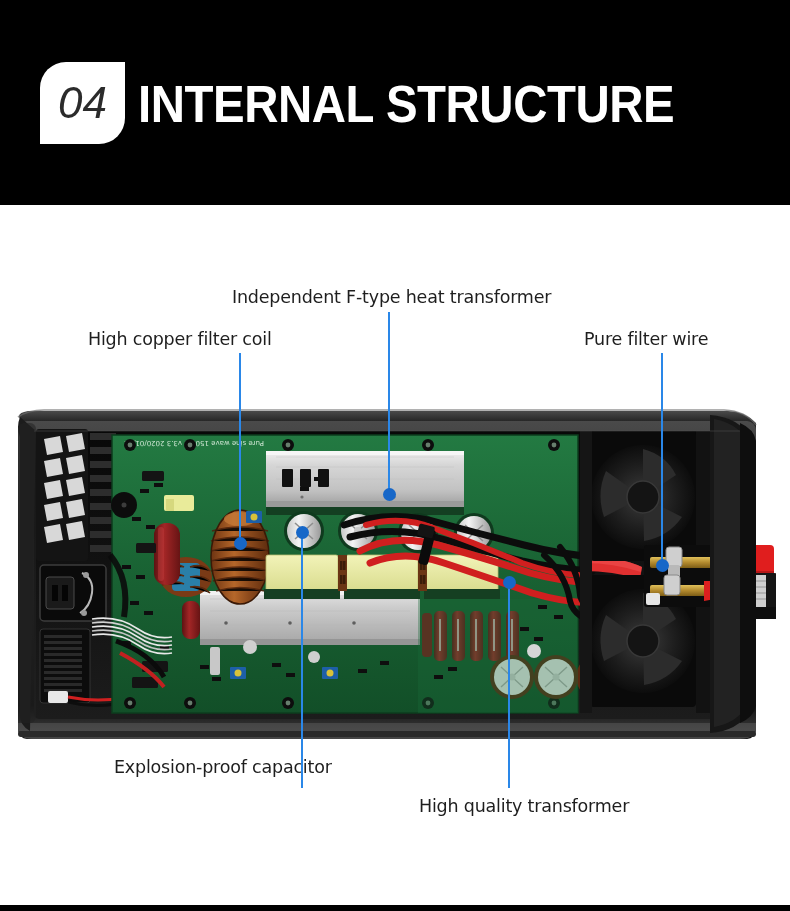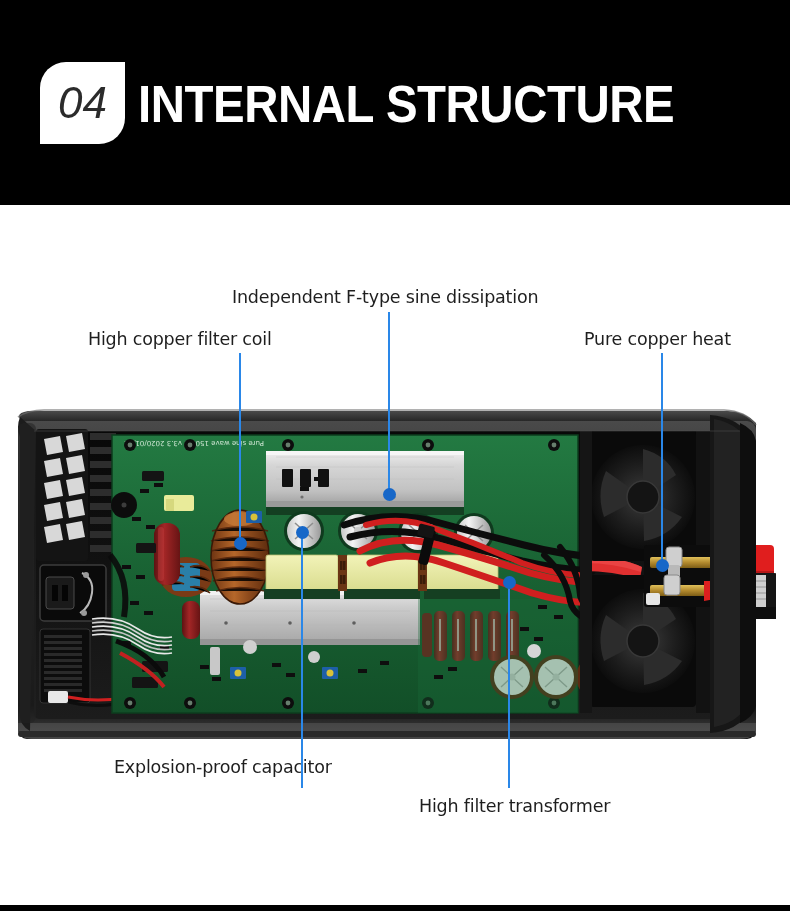--- a/index.html
+++ b/index.html
@@ -530,7 +530,7 @@
 </svg>
 </div>
 
-<div class="callout-label" id="label-heat">Independent F-type sine dissipation</div>
+<div class="callout-label" id="label-heat">Independent F-type heat transformer</div>
 <div class="leader-line" id="line-heat"></div>
 <div class="leader-dot" id="dot-heat"></div>
 

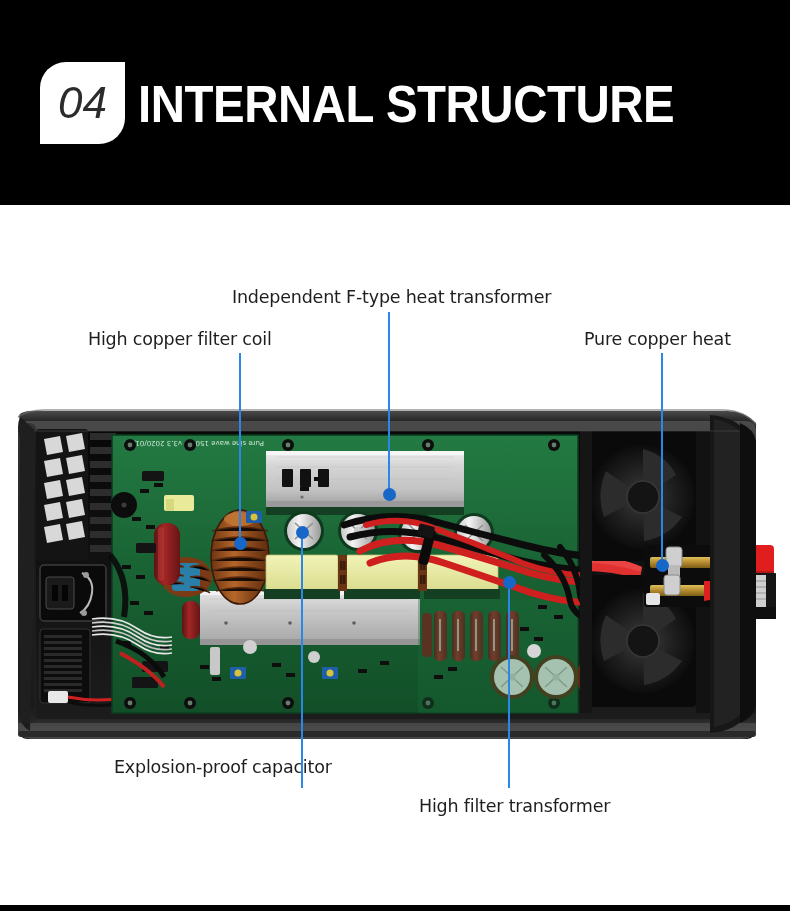--- a/index.html
+++ b/index.html
@@ -538,7 +538,7 @@
 <div class="leader-line" id="line-coil"></div>
 <div class="leader-dot" id="dot-coil"></div>
 
-<div class="callout-label" id="label-wire">Pure copper heat</div>
+<div class="callout-label" id="label-wire">Pure filter wire</div>
 <div class="leader-line" id="line-wire"></div>
 <div class="leader-dot" id="dot-wire"></div>
 

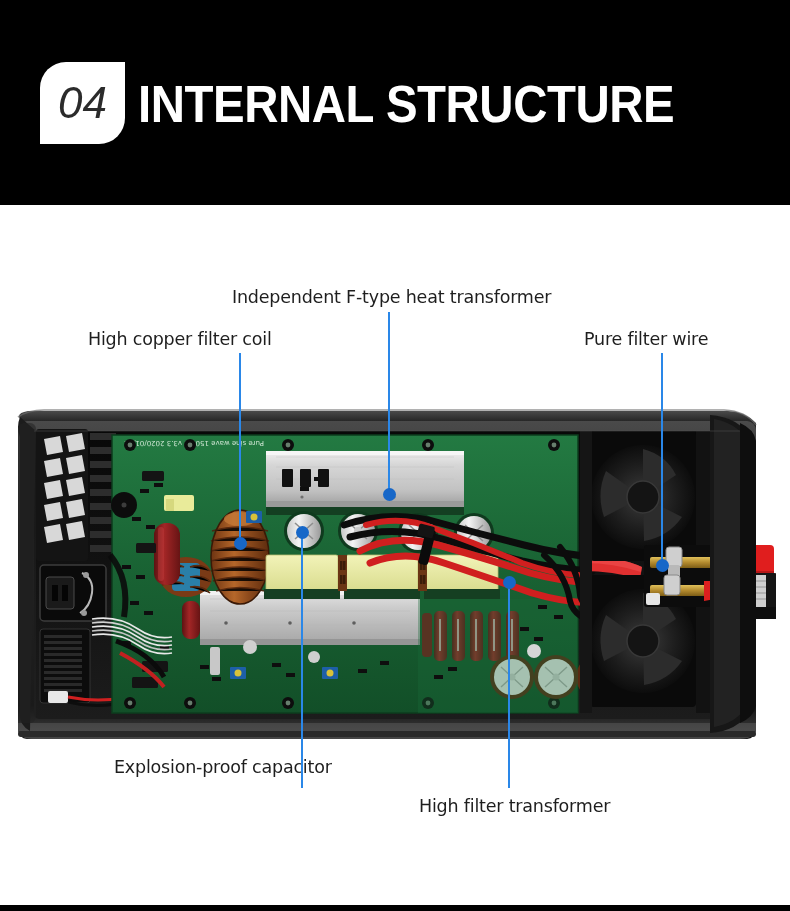--- a/index.html
+++ b/index.html
@@ -546,7 +546,7 @@
 <div class="leader-line" id="line-cap"></div>
 <div class="leader-dot" id="dot-cap"></div>
 
-<div class="callout-label" id="label-trans">High filter transformer</div>
+<div class="callout-label" id="label-trans">High quality transformer</div>
 <div class="leader-line" id="line-trans"></div>
 <div class="leader-dot" id="dot-trans"></div>
 

